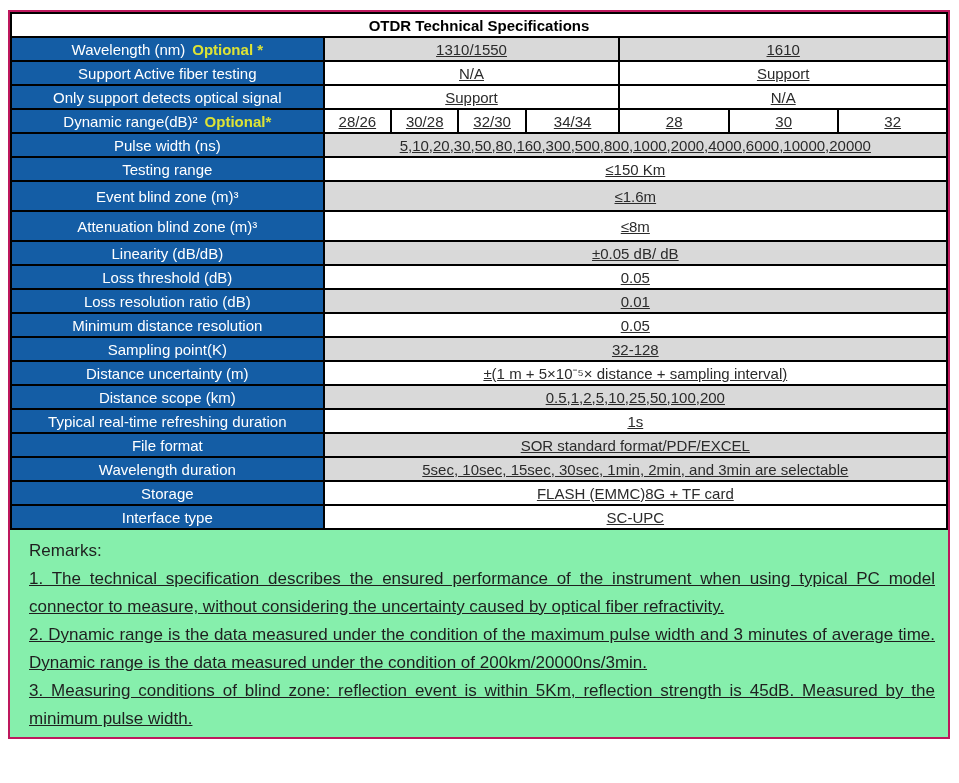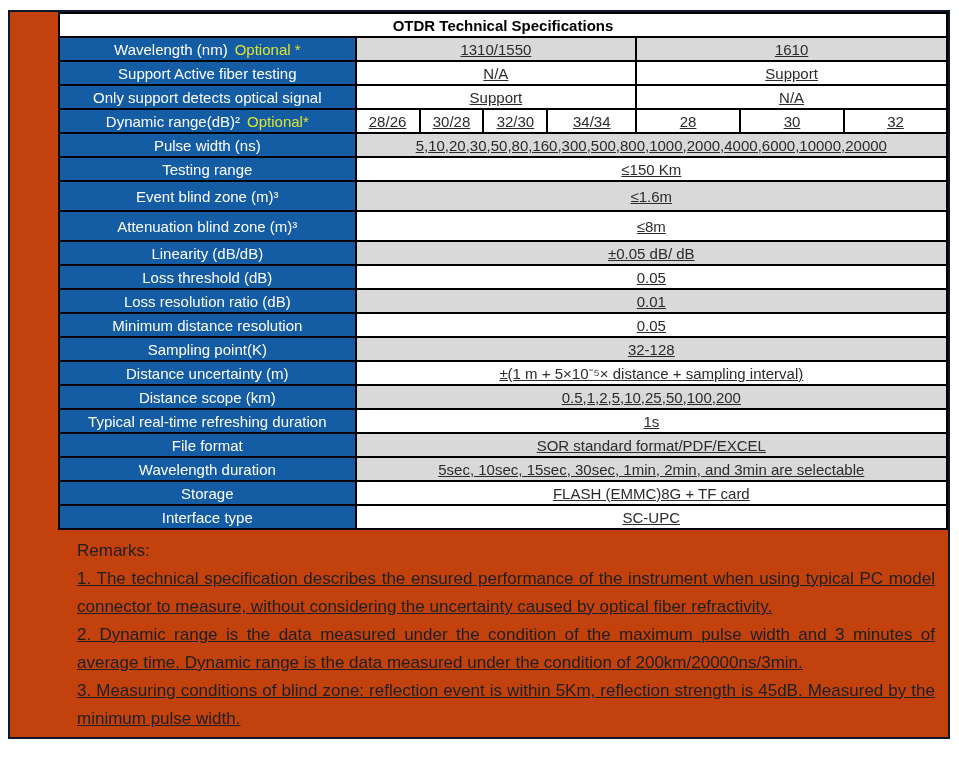--- a/index.html
+++ b/index.html
@@ -12,9 +12,8 @@
   }
   .box {
     margin: 10px 9px 8px 8px;
-    border: 2px solid #0f172a;
-    background: #c2410c;
-    padding-left: 48px;
+    border: 2px solid #be185d;
+    background: #86efac;
   }
   table.spec {
     width: 100%;

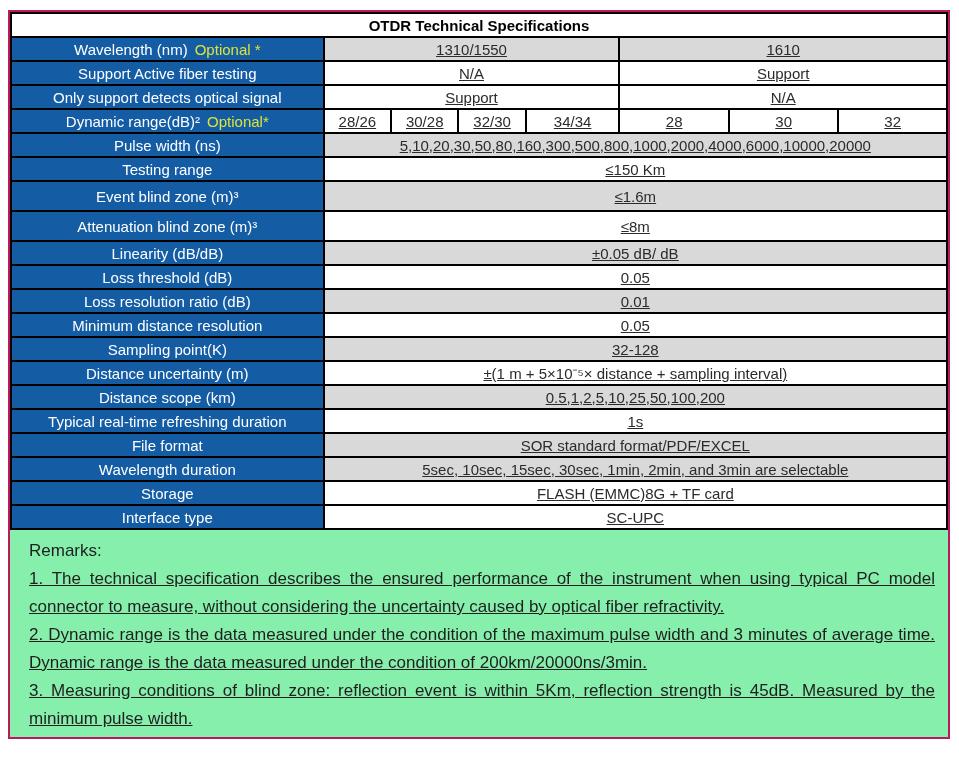--- a/index.html
+++ b/index.html
@@ -45,7 +45,7 @@
   }
   .opt {
     color: #dde335;
-    font-weight: normal;
+    font-weight: bold;
     margin-left: 7px;
   }
   td.val { color: #2b2b2b; background: #ffffff; text-decoration: underline; }

